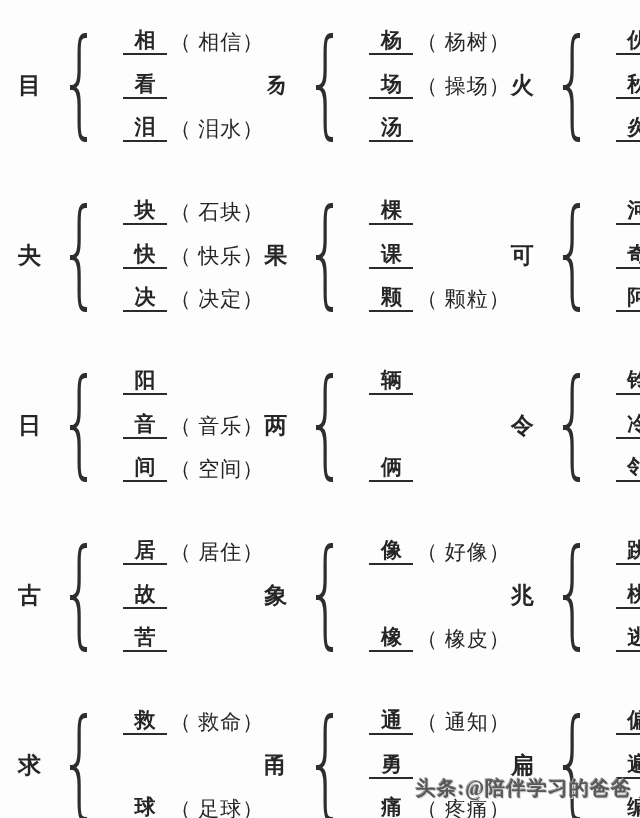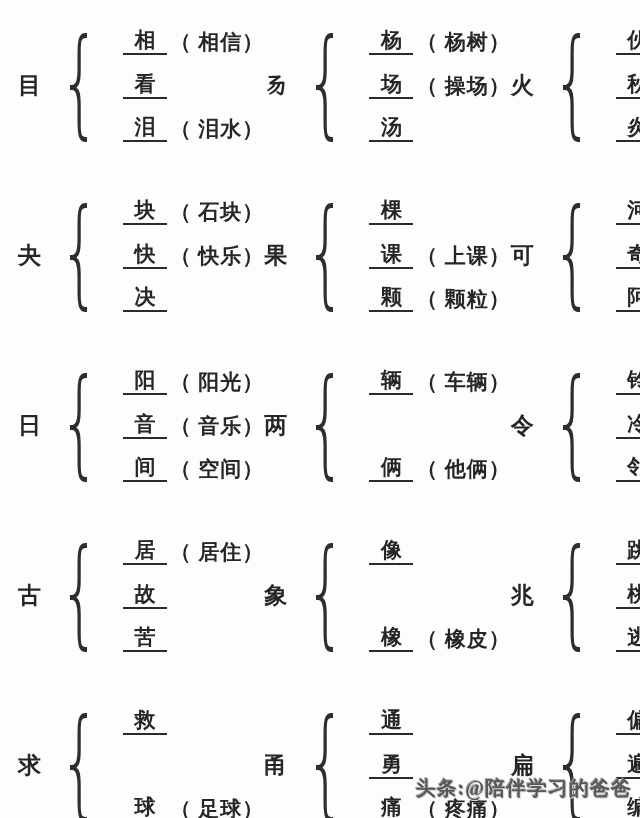--- a/index.html
+++ b/index.html
@@ -74,7 +74,7 @@
   }
   .word {
     font-size: 21px;
-    font-weight: 700;
+    font-weight: 400;
     margin-left: 3px;
     letter-spacing: 1px;
     line-height: 26px;

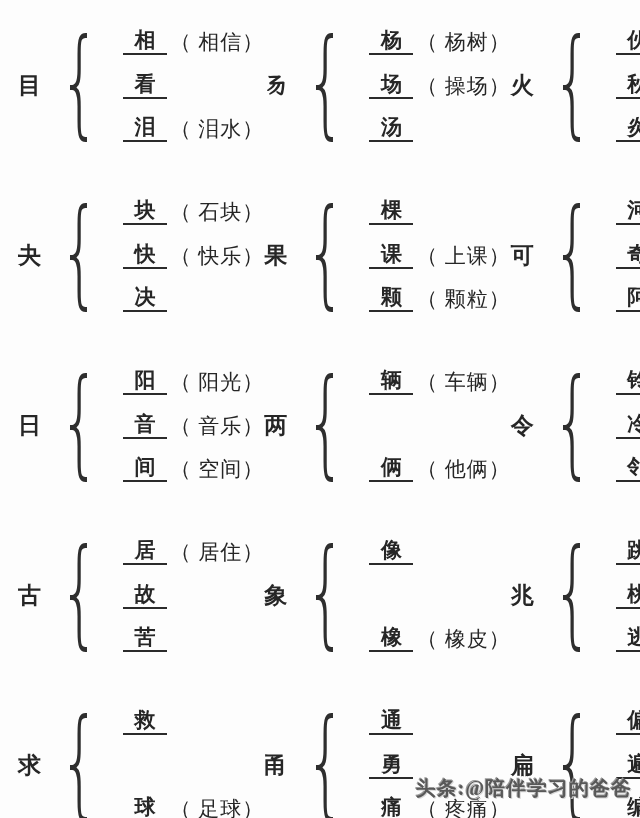--- a/index.html
+++ b/index.html
@@ -174,7 +174,6 @@
   </div>
           <div class="item">
     <span class="char">课</span>
-    <span class="word">（ 上课）</span>
   </div>
           <div class="item">
     <span class="char">颗</span>

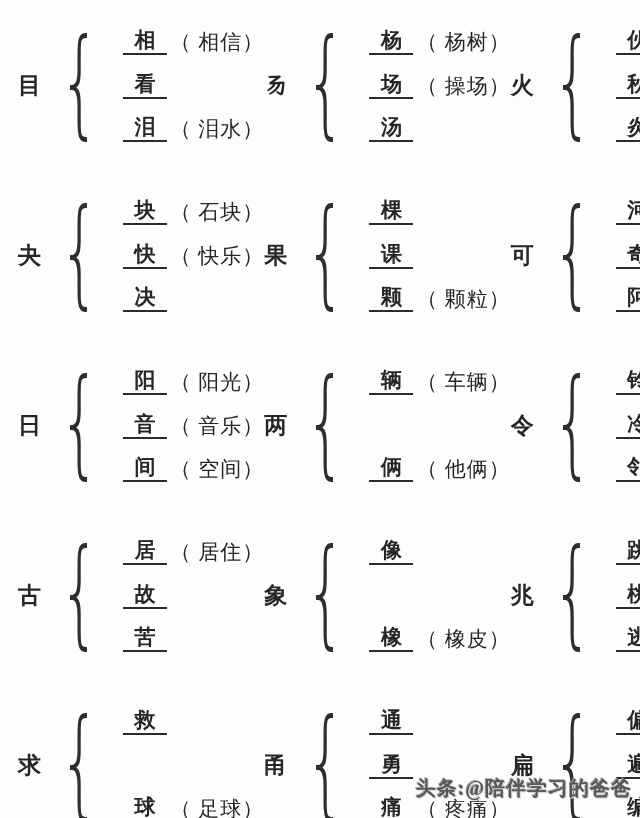--- a/index.html
+++ b/index.html
@@ -162,6 +162,7 @@
   </div>
           <div class="item">
     <span class="char">决</span>
+    <span class="word">（ 决定）</span>
   </div>
         </div>
   </div>

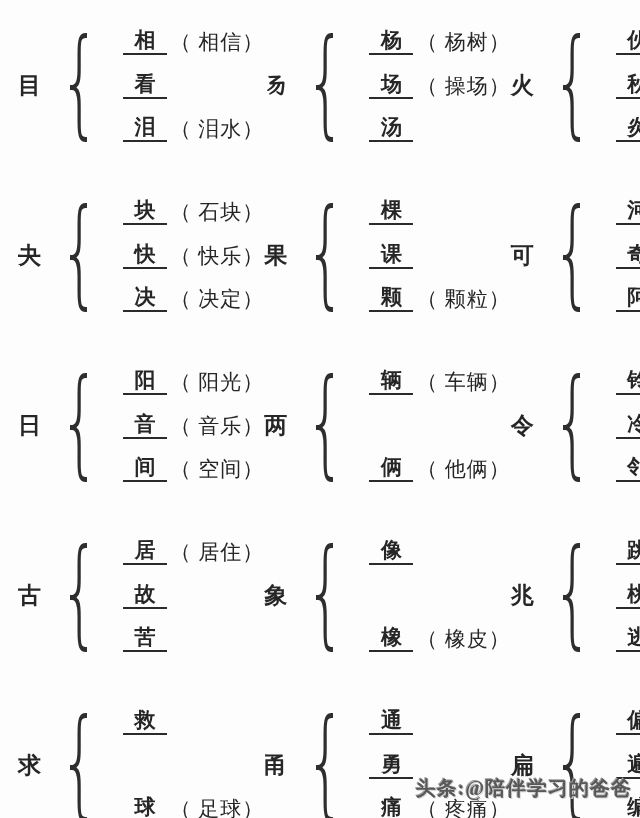--- a/index.html
+++ b/index.html
@@ -206,7 +206,6 @@
     <div class="items">
           <div class="item">
     <span class="char">阳</span>
-    <span class="word">（ 阳光）</span>
   </div>
           <div class="item">
     <span class="char">音</span>

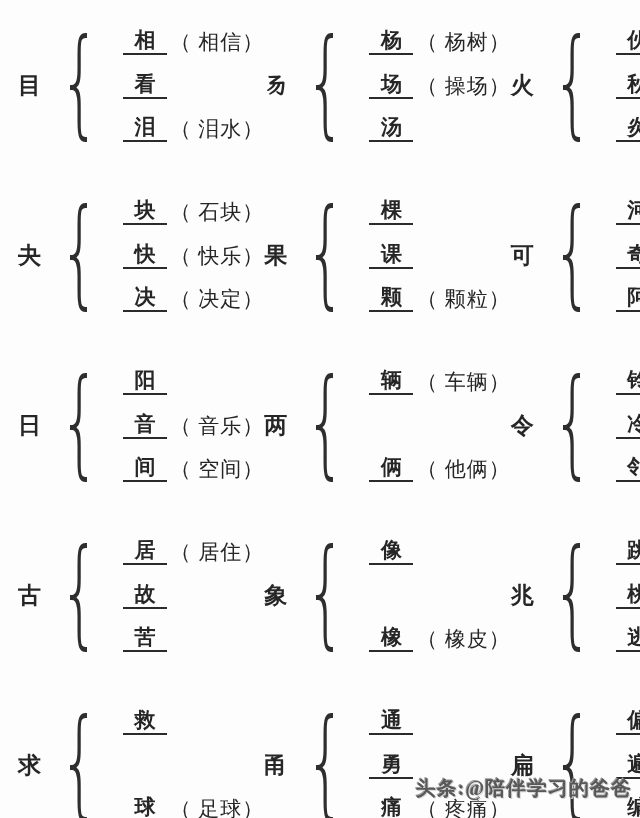--- a/index.html
+++ b/index.html
@@ -223,7 +223,6 @@
     <div class="items">
           <div class="item">
     <span class="char">辆</span>
-    <span class="word">（ 车辆）</span>
   </div>
           <div class="item empty">
     <span class="char"></span>

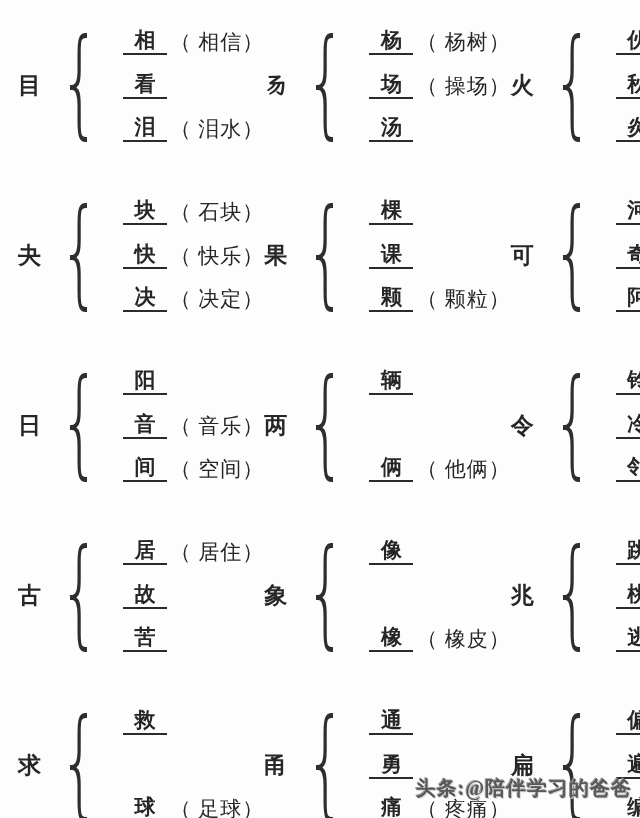--- a/index.html
+++ b/index.html
@@ -230,7 +230,6 @@
   </div>
           <div class="item">
     <span class="char">俩</span>
-    <span class="word">（ 他俩）</span>
   </div>
         </div>
   </div>

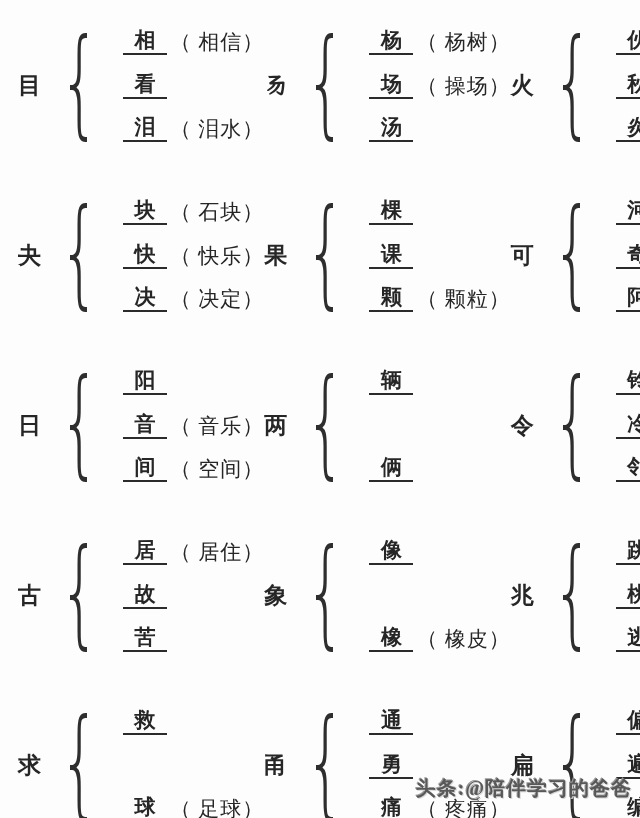--- a/index.html
+++ b/index.html
@@ -273,6 +273,7 @@
     <div class="items">
           <div class="item">
     <span class="char">像</span>
+    <span class="word">（ 好像）</span>
   </div>
           <div class="item empty">
     <span class="char"></span>

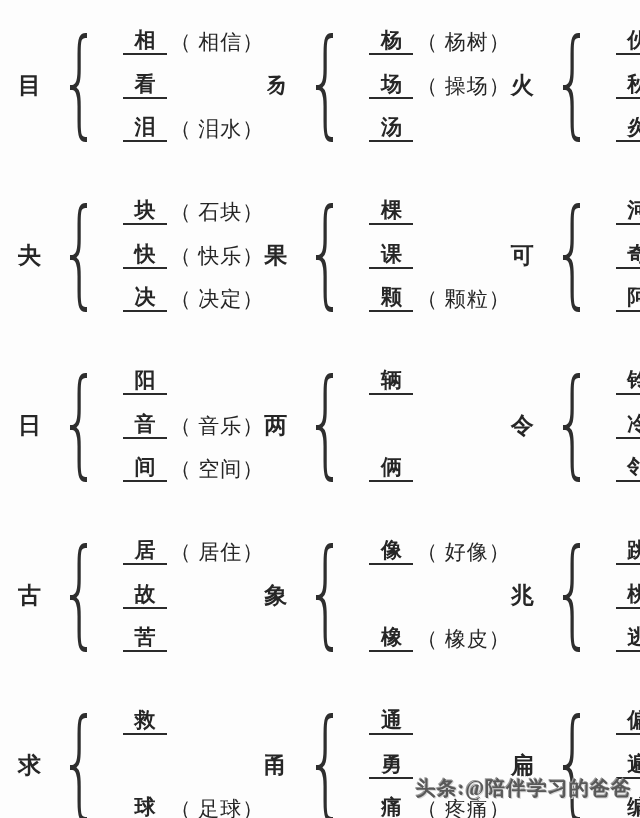--- a/index.html
+++ b/index.html
@@ -309,6 +309,7 @@
     <div class="items">
           <div class="item">
     <span class="char">救</span>
+    <span class="word">（ 救命）</span>
   </div>
           <div class="item empty">
     <span class="char"></span>

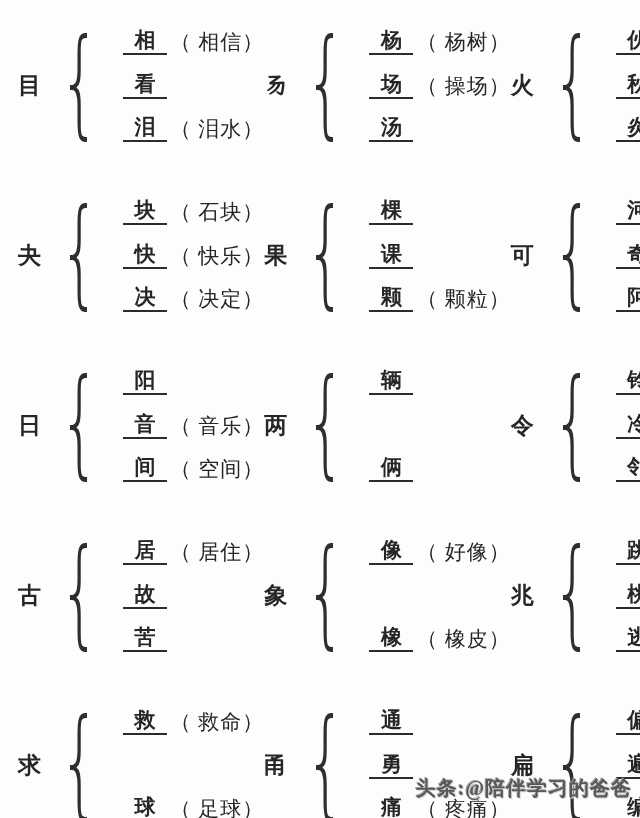--- a/index.html
+++ b/index.html
@@ -327,6 +327,7 @@
     <div class="items">
           <div class="item">
     <span class="char">通</span>
+    <span class="word">（ 通知）</span>
   </div>
           <div class="item">
     <span class="char">勇</span>

